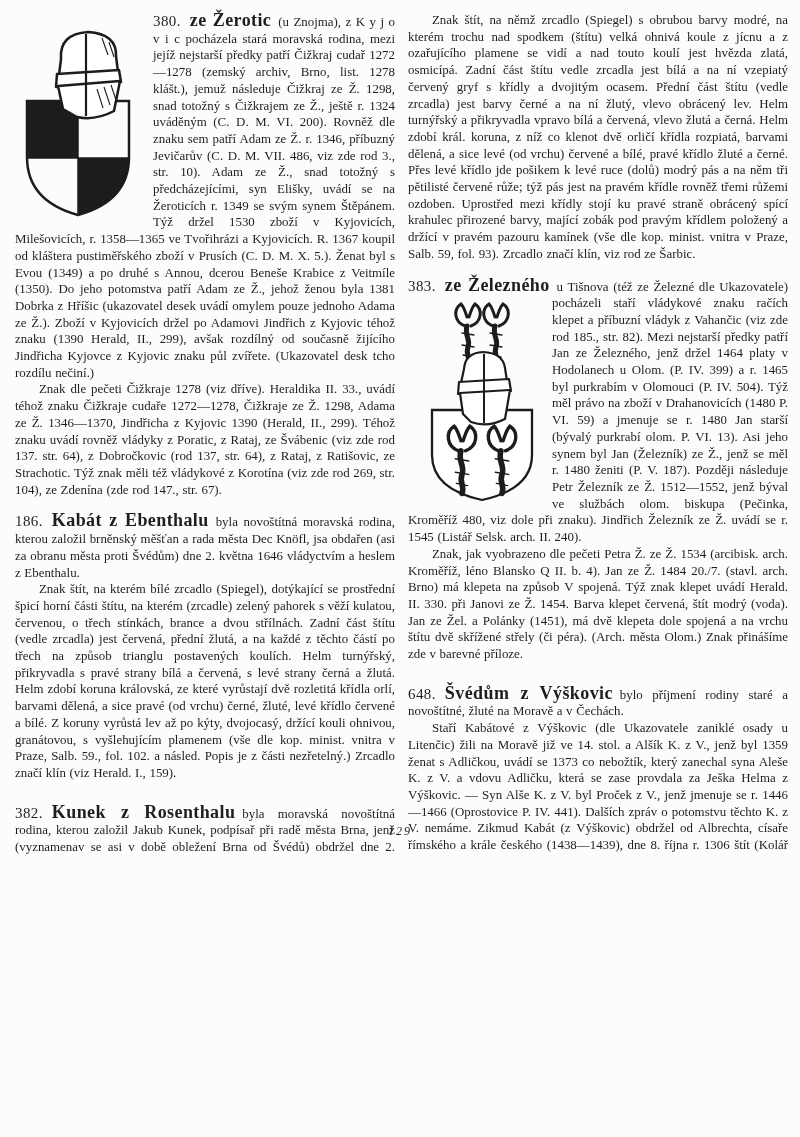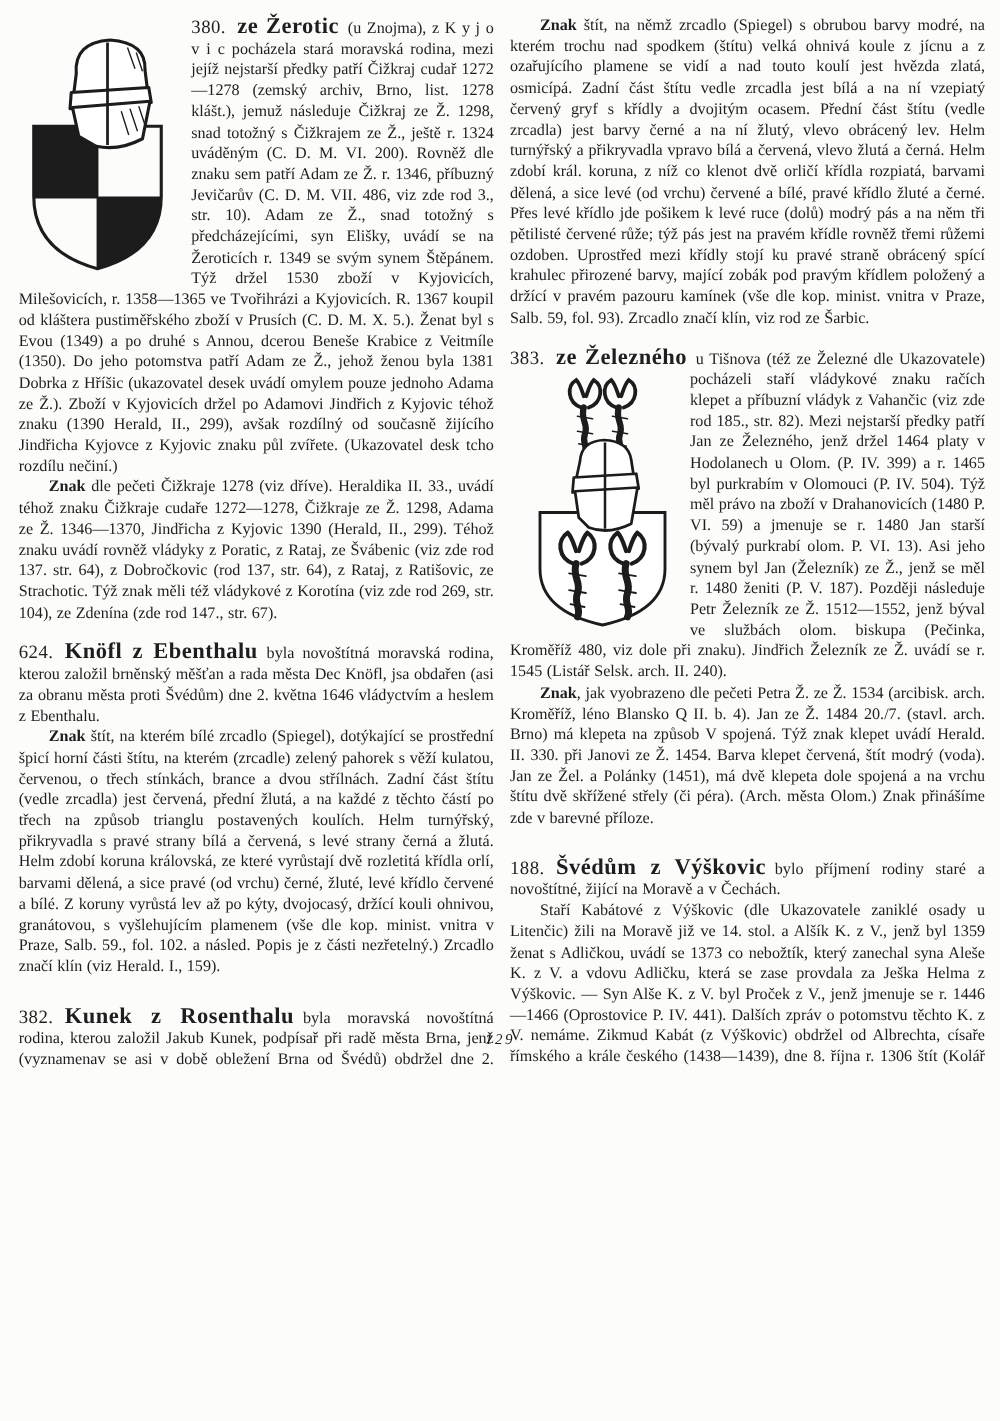--- a/index.html
+++ b/index.html
@@ -26,7 +26,7 @@
   .article.big-gap{margin-top:22px;}
   .artnum{font-size:15px;letter-spacing:0.4px;margin-right:9px;white-space:nowrap;}
   .artname{font-size:18px;font-weight:bold;letter-spacing:0.4px;margin-right:7px;white-space:nowrap;}
-  b.znak-lbl{font-weight:bold;}
+  b.znak-lbl{font-weight:normal;}
   
   .figwrap{float:left;}
   .fig-380{

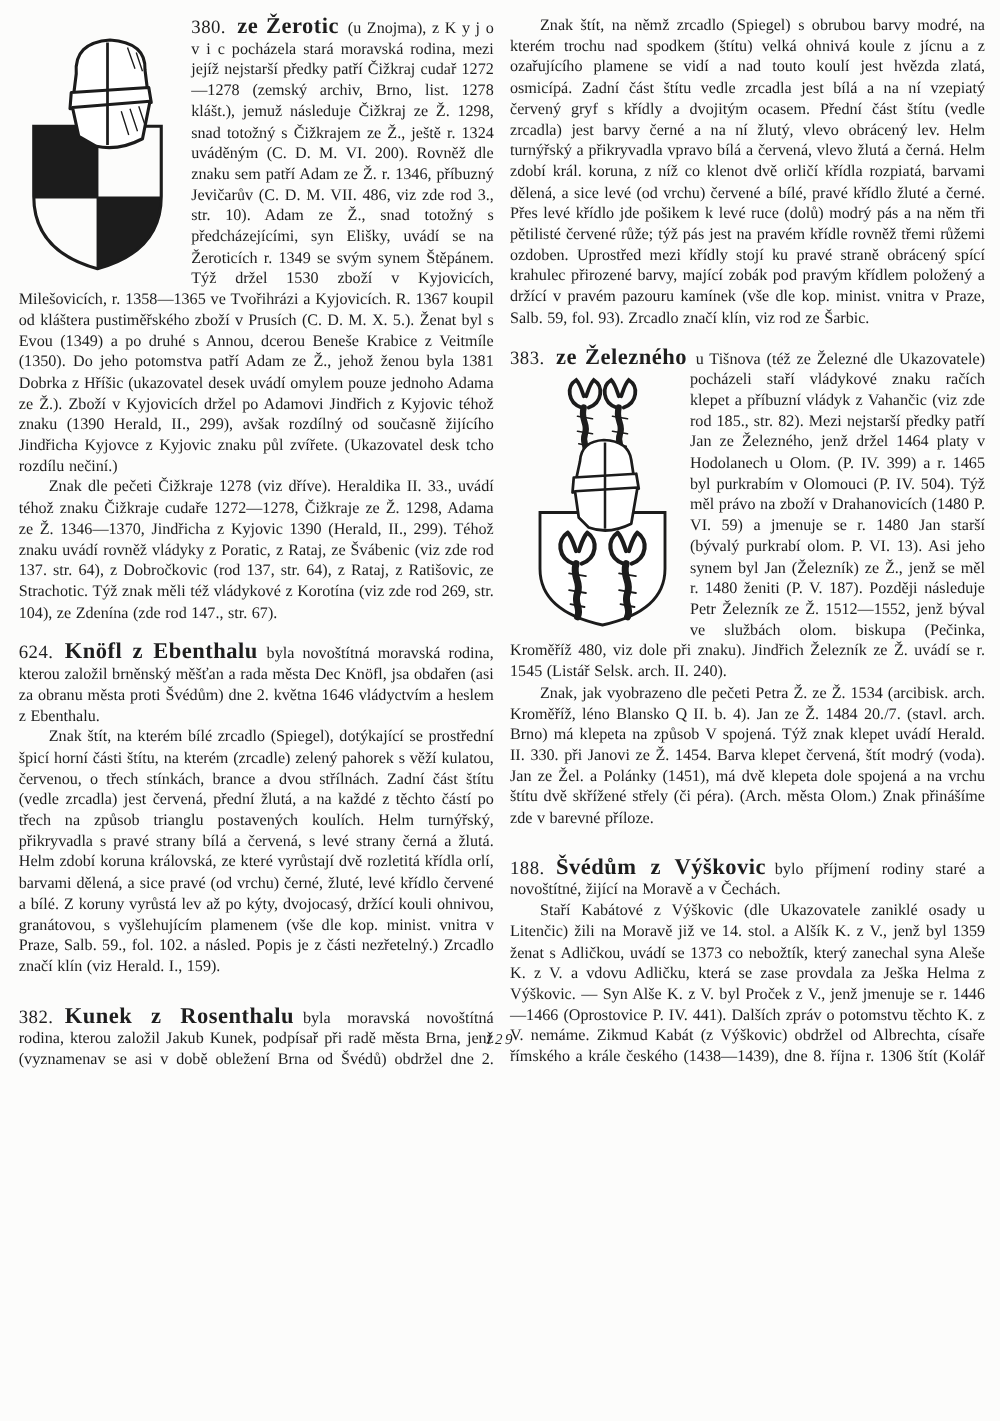--- a/index.html
+++ b/index.html
@@ -83,7 +83,7 @@
 
       <div class="article">
         <p class="para lead">
-          <span class="artnum">624.</span><b class="artname">Knöfl z Ebenthalu</b><span>byla novoštítná moravská rodina, kterou založil brněnský měšťan a rada města Dec Knöfl, jsa obdařen (asi za obranu města proti Švédům) dne 2. května 1646 vládyctvím a heslem z Ebenthalu.</span>
+          <span class="artnum">186.</span><b class="artname">Knöfl z Ebenthalu</b><span>byla novoštítná moravská rodina, kterou založil brněnský měšťan a rada města Dec Knöfl, jsa obdařen (asi za obranu města proti Švédům) dne 2. května 1646 vládyctvím a heslem z Ebenthalu.</span>
         </p>
         <p class="para znak"><b class="znak-lbl">Znak</b><span> štít, na kterém bílé zrcadlo (Spiegel), dotýkající se prostřední špicí horní části štítu, na kterém (zrcadle) zelený pahorek s věží kulatou, červenou, o třech stínkách, brance a dvou střílnách. Zadní část štítu (vedle zrcadla) jest červená, přední žlutá, a na každé z těchto částí po třech na způsob trianglu postavených koulích. Helm turnýřský, přikryvadla s pravé strany bílá a červená, s levé strany černá a žlutá. Helm zdobí koruna královská, ze které vyrůstají dvě rozletitá křídla orlí, barvami dělená, a sice pravé (od vrchu) černé, žluté, levé křídlo červené a bílé. Z koruny vyrůstá lev až po kýty, dvojocasý, držící kouli ohnivou, granátovou, s vyšlehujícím plamenem (vše dle kop. minist. vnitra v Praze, Salb. 59., fol. 102. a násled. Popis je z části nezřetelný.) Zrcadlo značí klín (viz Herald. I., 159).</span></p>
       </div>

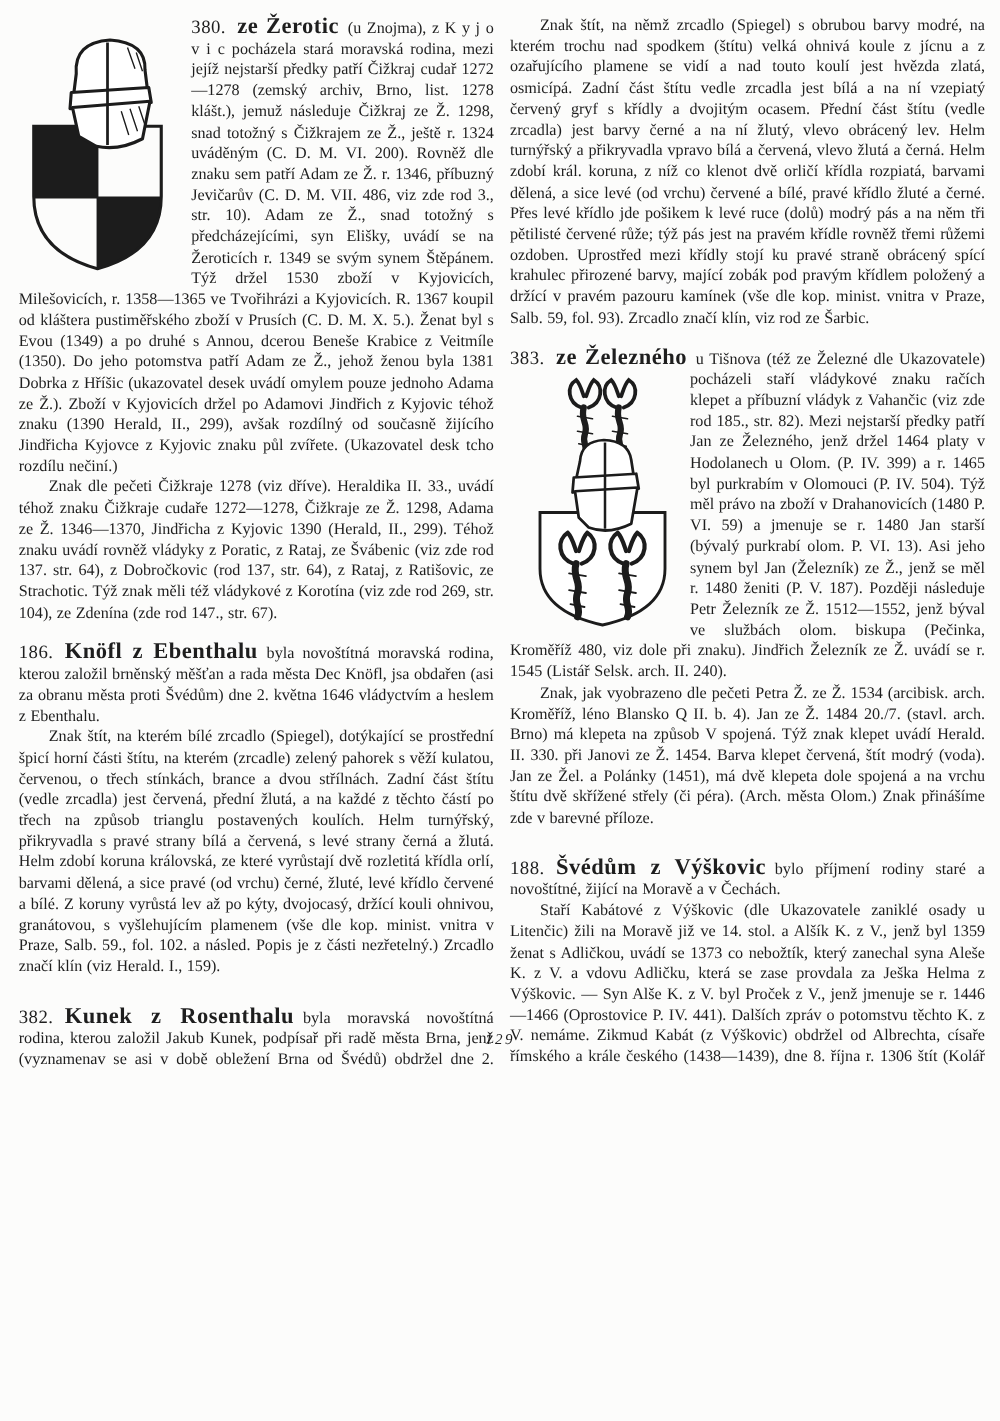--- a/index.html
+++ b/index.html
@@ -83,7 +83,7 @@
 
       <div class="article">
         <p class="para lead">
-          <span class="artnum">186.</span><b class="artname">Knöfl z Ebenthalu</b><span>byla novoštítná moravská rodina, kterou založil brněnský měšťan a rada města Dec Knöfl, jsa obdařen (asi za obranu města proti Švédům) dne 2. května 1646 vládyctvím a heslem z Ebenthalu.</span>
+          <span class="artnum">186.</span><b class="artname">Kabát z Ebenthalu</b><span>byla novoštítná moravská rodina, kterou založil brněnský měšťan a rada města Dec Knöfl, jsa obdařen (asi za obranu města proti Švédům) dne 2. května 1646 vládyctvím a heslem z Ebenthalu.</span>
         </p>
         <p class="para znak"><b class="znak-lbl">Znak</b><span> štít, na kterém bílé zrcadlo (Spiegel), dotýkající se prostřední špicí horní části štítu, na kterém (zrcadle) zelený pahorek s věží kulatou, červenou, o třech stínkách, brance a dvou střílnách. Zadní část štítu (vedle zrcadla) jest červená, přední žlutá, a na každé z těchto částí po třech na způsob trianglu postavených koulích. Helm turnýřský, přikryvadla s pravé strany bílá a červená, s levé strany černá a žlutá. Helm zdobí koruna královská, ze které vyrůstají dvě rozletitá křídla orlí, barvami dělená, a sice pravé (od vrchu) černé, žluté, levé křídlo červené a bílé. Z koruny vyrůstá lev až po kýty, dvojocasý, držící kouli ohnivou, granátovou, s vyšlehujícím plamenem (vše dle kop. minist. vnitra v Praze, Salb. 59., fol. 102. a násled. Popis je z části nezřetelný.) Zrcadlo značí klín (viz Herald. I., 159).</span></p>
       </div>

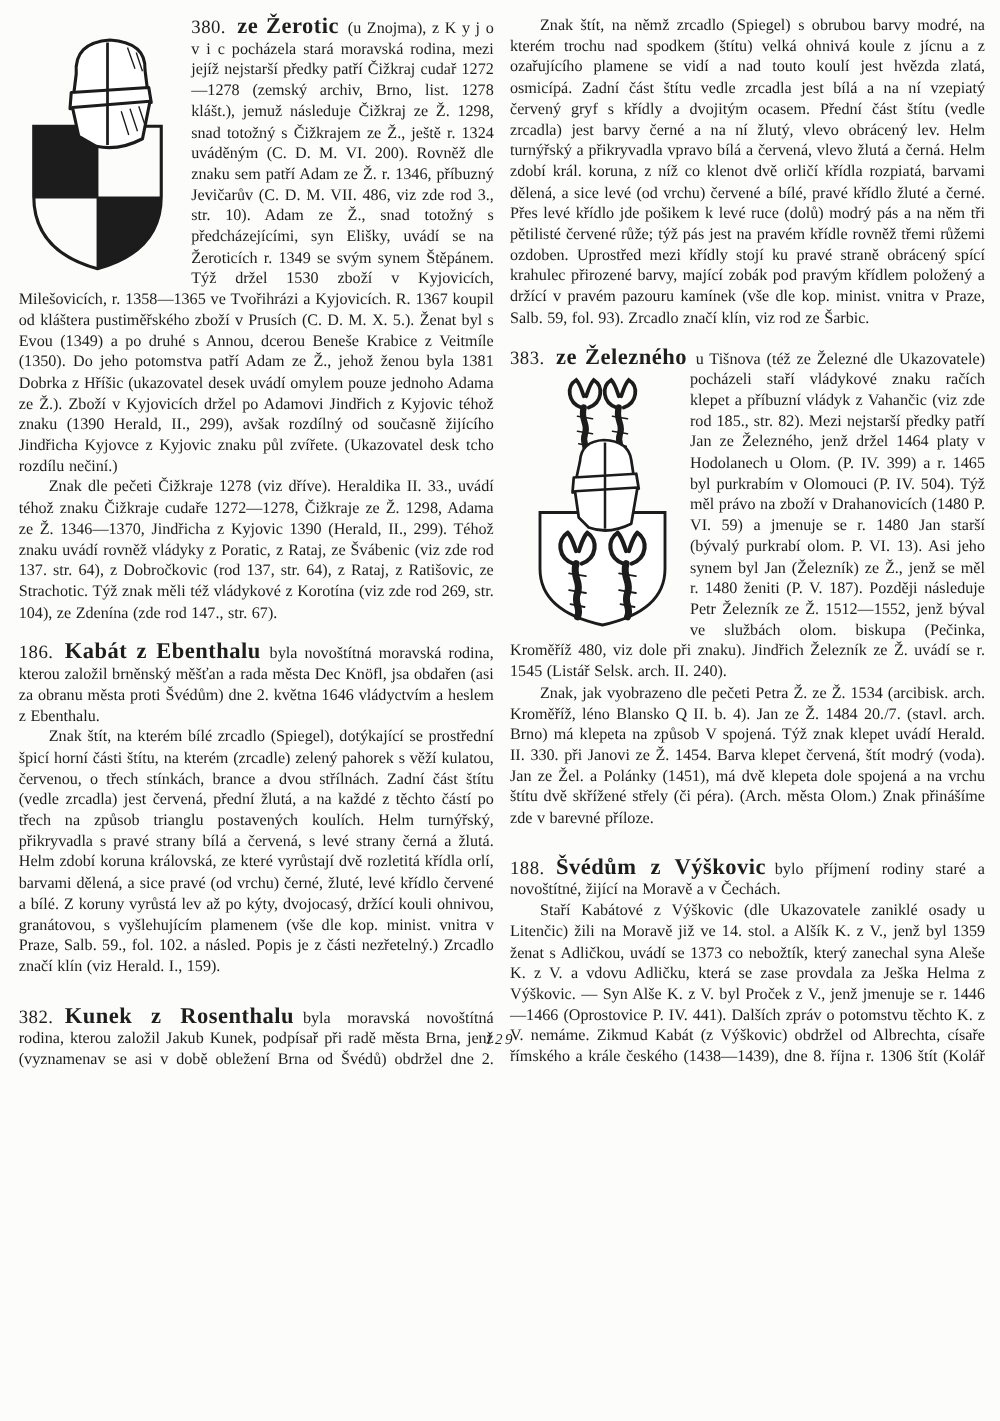--- a/index.html
+++ b/index.html
@@ -132,7 +132,7 @@
 
       <div class="article big-gap">
         <p class="para lead">
-          <span class="artnum">188.</span><b class="artname">Švédům z Výškovic</b><span>bylo příjmení rodiny staré a novoštítné, žijící na Moravě a v Čechách.</span>
+          <span class="artnum">648.</span><b class="artname">Švédům z Výškovic</b><span>bylo příjmení rodiny staré a novoštítné, žijící na Moravě a v Čechách.</span>
         </p>
         <p class="para body-indent">Staří Kabátové z Výškovic (dle Ukazovatele zaniklé osady u Litenčic) žili na Moravě již ve 14. stol. a Alšík K. z V., jenž byl 1359 ženat s Adličkou, uvádí se 1373 co nebožtík, který zanechal syna Aleše K. z V. a vdovu Adličku, která se zase provdala za Ješka Helma z Výškovic. — Syn Alše K. z V. byl Proček z V., jenž jmenuje se r. 1446—1466 (Oprostovice P. IV. 441). Dalších zpráv o potomstvu těchto K. z V. nemáme. Zikmud Kabát (z Výškovic) obdržel od Albrechta, císaře římského a krále českého (1438—1439), dne 8. října r. 1306 štít (Kolář Herald. I. 90., dle potvrzení král. z r. 1554 dne 5. června praví, že list. jest podezřelá) a týž štít potvrzen dne 5. června Šimonovi K. z V., který k témuž erbu přijal r. 1559 Jana Kabáta (Herald. II., 328, Salb. 286, pag. 21). O rodině (mladší) K. z V. viz Zíbrt, Bibl. česk. histor. I. 395.</p>
       </div>

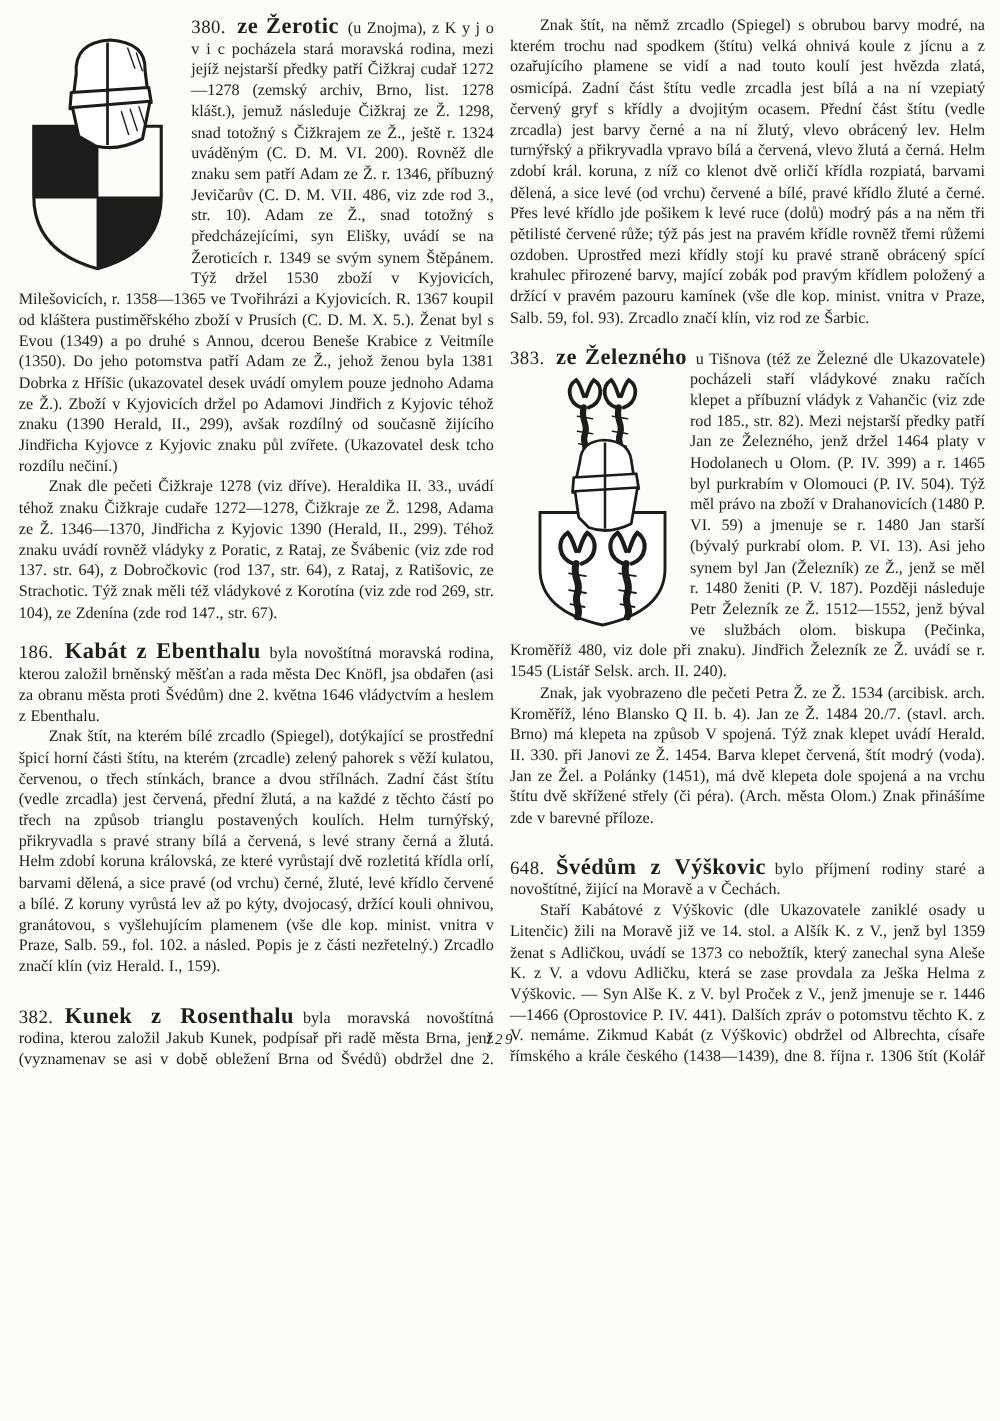--- a/index.html
+++ b/index.html
@@ -132,7 +132,7 @@
 
       <div class="article big-gap">
         <p class="para lead">
-          <span class="artnum">648.</span><b class="artname">Švédům z Výškovic</b><span>bylo příjmení rodiny staré a novoštítné, žijící na Moravě a v Čechách.</span>
+          <span class="artnum">648.</span><b class="artname">Švédům z Výškovic</b><span>bylo příjmení rodiny staré a novoštítné, žluté na Moravě a v Čechách.</span>
         </p>
         <p class="para body-indent">Staří Kabátové z Výškovic (dle Ukazovatele zaniklé osady u Litenčic) žili na Moravě již ve 14. stol. a Alšík K. z V., jenž byl 1359 ženat s Adličkou, uvádí se 1373 co nebožtík, který zanechal syna Aleše K. z V. a vdovu Adličku, která se zase provdala za Ješka Helma z Výškovic. — Syn Alše K. z V. byl Proček z V., jenž jmenuje se r. 1446—1466 (Oprostovice P. IV. 441). Dalších zpráv o potomstvu těchto K. z V. nemáme. Zikmud Kabát (z Výškovic) obdržel od Albrechta, císaře římského a krále českého (1438—1439), dne 8. října r. 1306 štít (Kolář Herald. I. 90., dle potvrzení král. z r. 1554 dne 5. června praví, že list. jest podezřelá) a týž štít potvrzen dne 5. června Šimonovi K. z V., který k témuž erbu přijal r. 1559 Jana Kabáta (Herald. II., 328, Salb. 286, pag. 21). O rodině (mladší) K. z V. viz Zíbrt, Bibl. česk. histor. I. 395.</p>
       </div>

